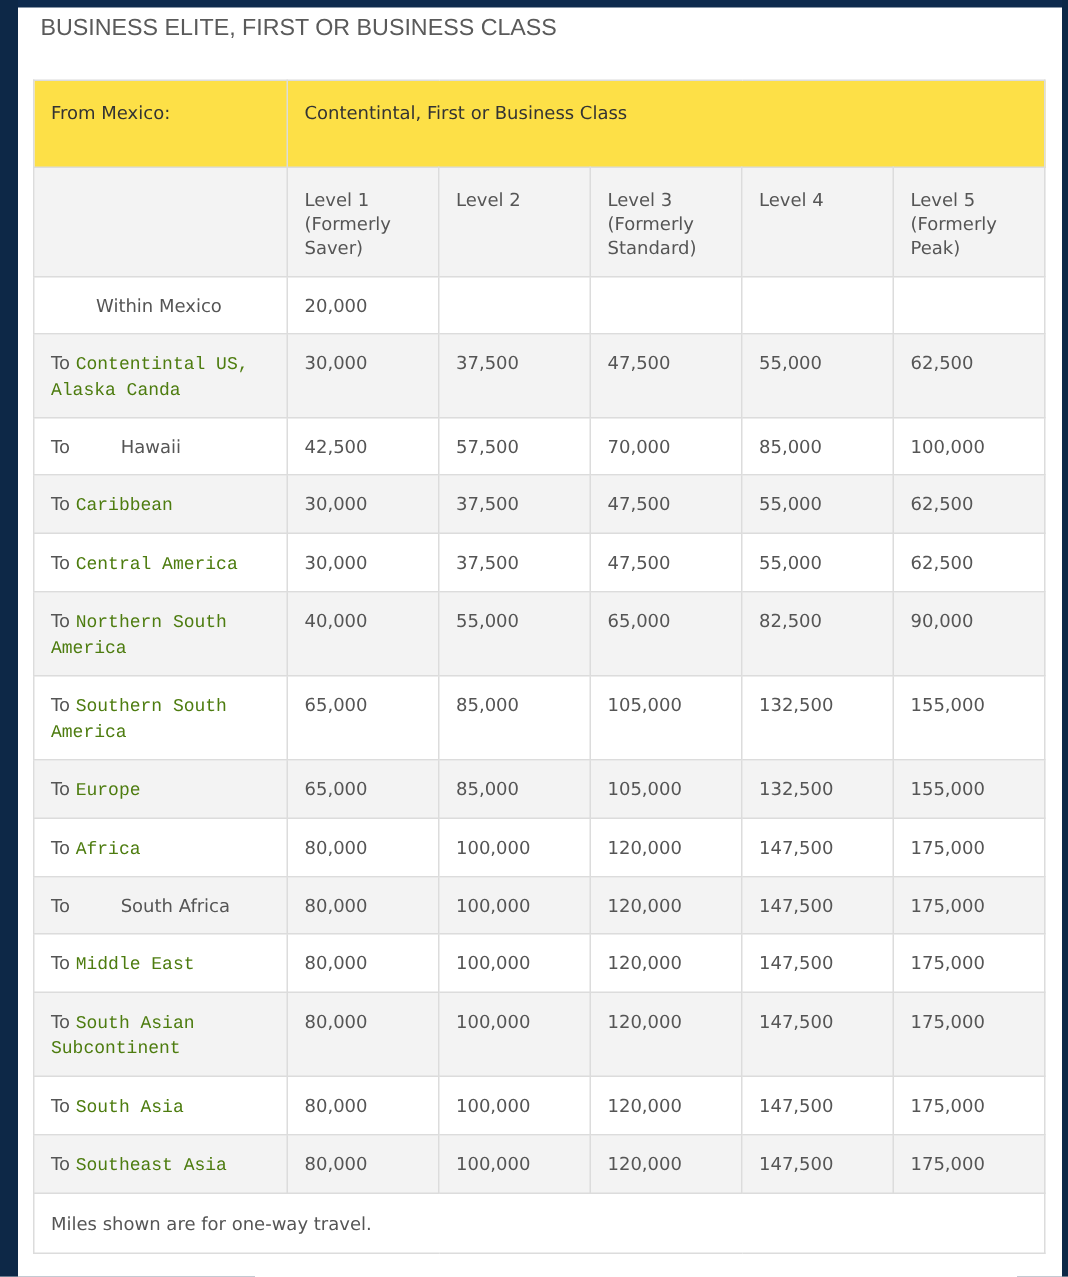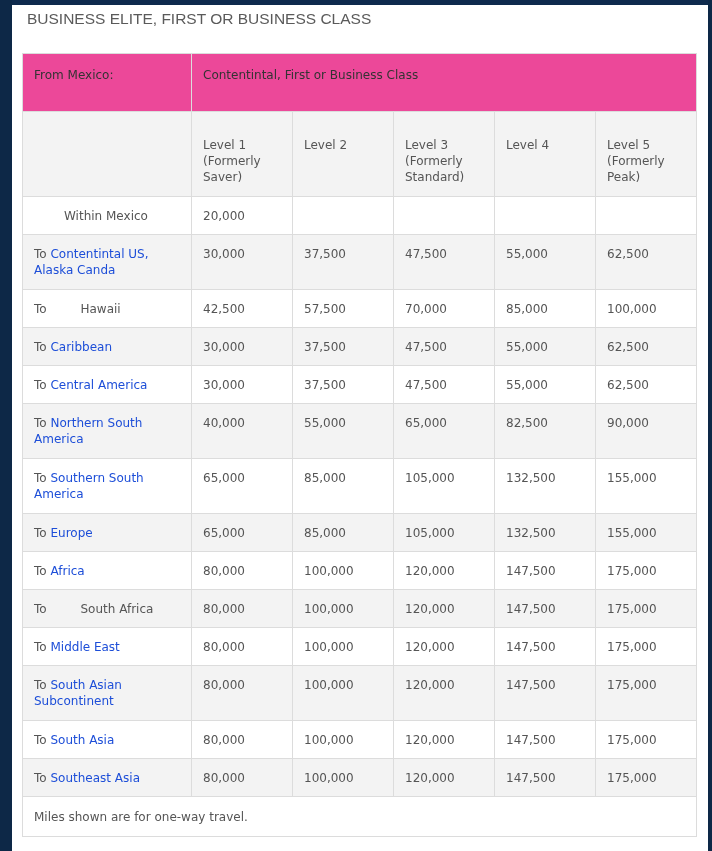--- a/index.html
+++ b/index.html
@@ -45,7 +45,7 @@
   }
   col.c0 { width: 169px; }
   col.cl { width: 101px; }
-  tr.h1 td { height: 35px; background: #ec4899; color: #333; padding-top: 13px; }
+  tr.h1 td { height: 35px; background: #fde047; color: #333; padding-top: 13px; }
   tr.h2 td { height: 50px; background: #f3f3f3; color: #555; padding-top: 25px; }
   tr.odd td { background: #ffffff; }
   tr.even td { background: #f3f3f3; }

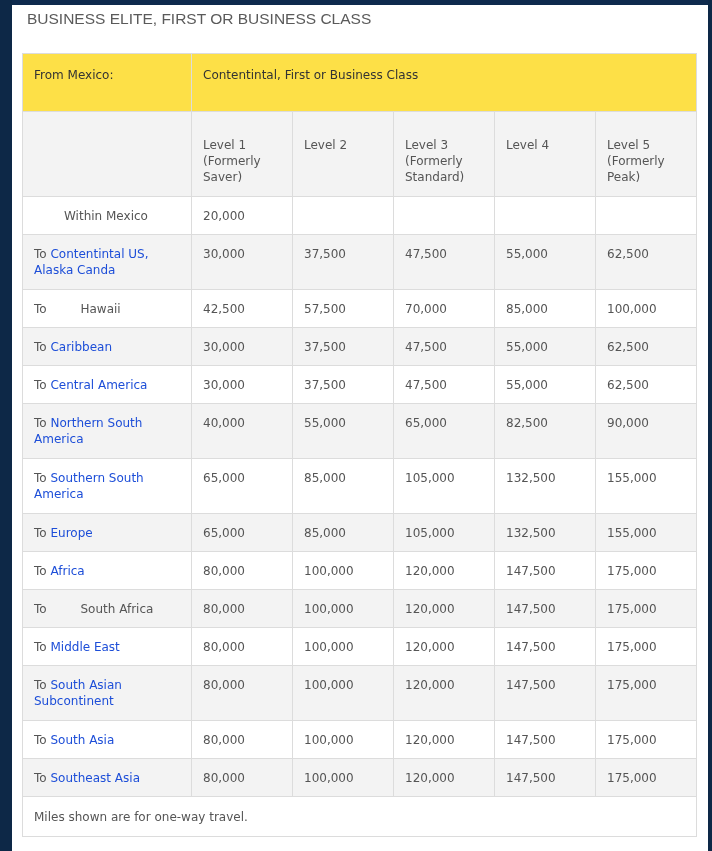--- a/index.html
+++ b/index.html
@@ -46,7 +46,7 @@
   col.c0 { width: 169px; }
   col.cl { width: 101px; }
   tr.h1 td { height: 35px; background: #fde047; color: #333; padding-top: 13px; }
-  tr.h2 td { height: 50px; background: #f3f3f3; color: #555; padding-top: 25px; }
+  tr.h2 td { height: 50px; background: #f3f3f3; color: #555; padding-top: 13px; }
   tr.odd td { background: #ffffff; }
   tr.even td { background: #f3f3f3; }
   tr.row td { padding-top: 11px; padding-bottom: 10px; }

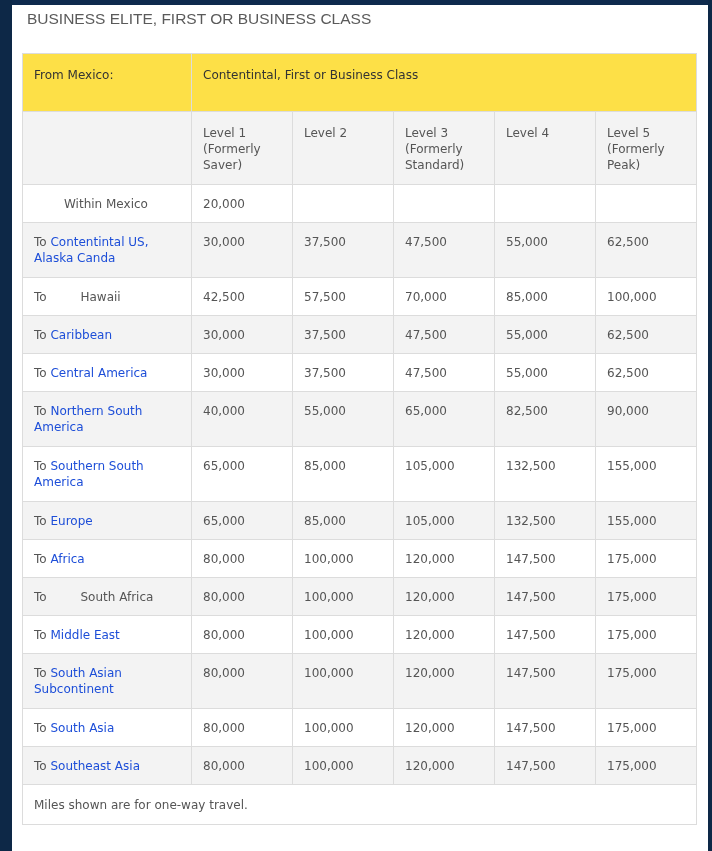--- a/index.html
+++ b/index.html
@@ -53,7 +53,7 @@
   tr.row.tall td { height: 33px; }
   tr.row.short td { height: 16px; }
   .to { color: #555; }
-  .dest-link { color: #1d4ed8; text-decoration: none; }
+  .dest-link { color: #4d7c0f; text-decoration: none; font-family: Liberation Mono, monospace; }
   .dest-plain { color: #555; margin-left: 30px; }
   tr.footer td { background: #fff; color: #555; padding: 12px 11px 11px 11px; }
 </style>

